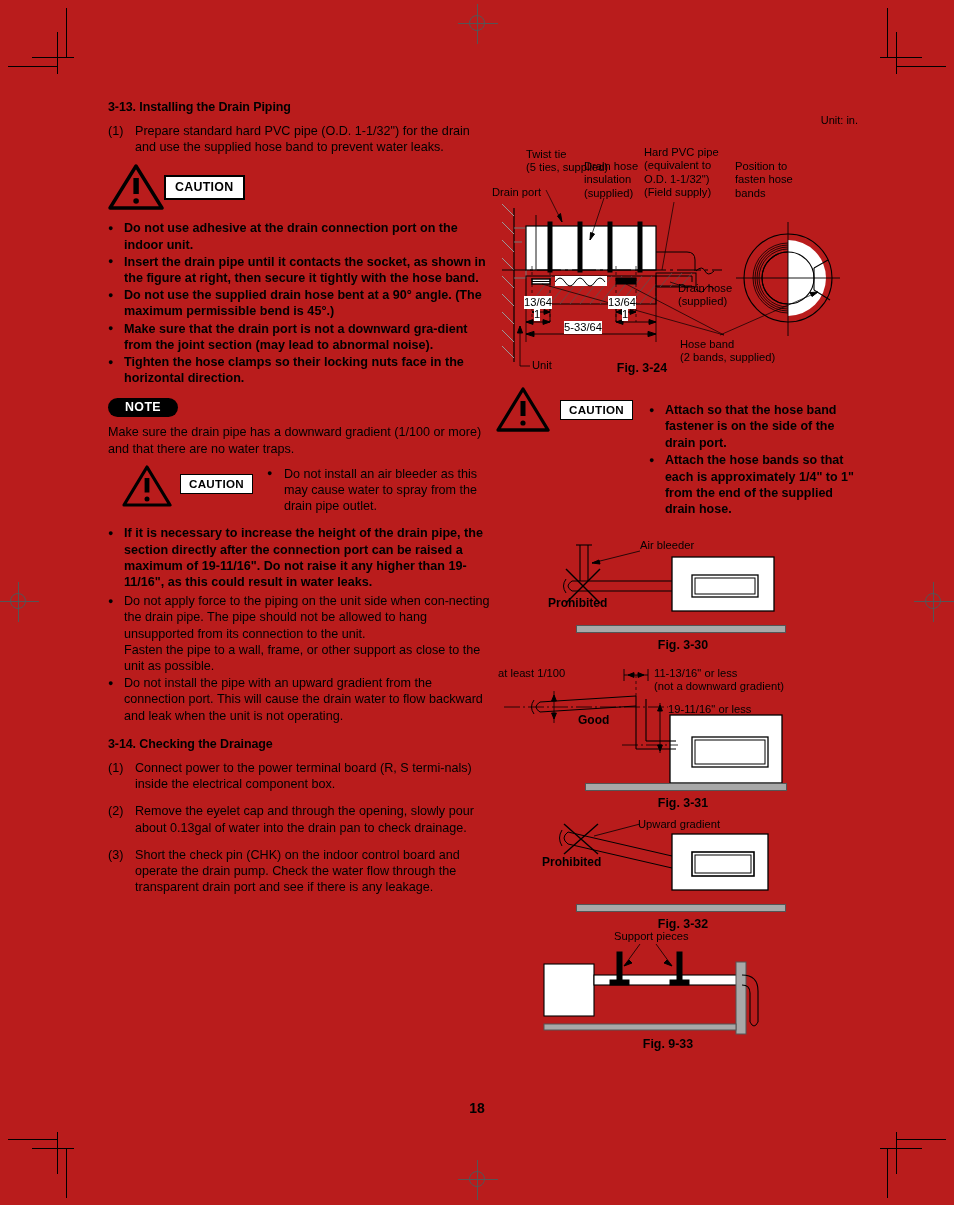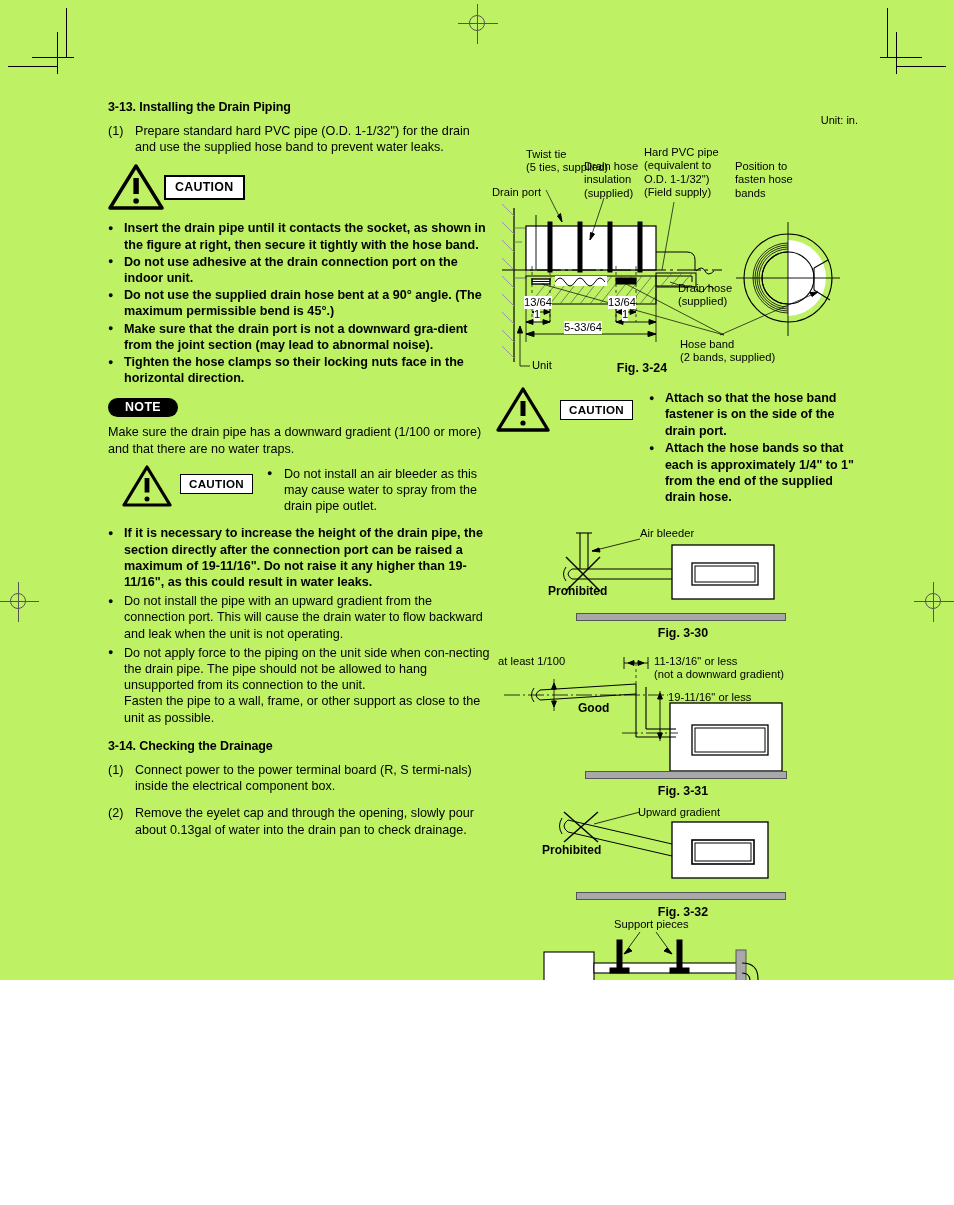--- a/index.html
+++ b/index.html
@@ -14,8 +14,8 @@
   #page {
     position: relative;
     width: 954px;
-    height: 980px;
-    background: #bef264;
+    height: 1205px;
+    background: #b91c1c;
     overflow: hidden;
   }
 

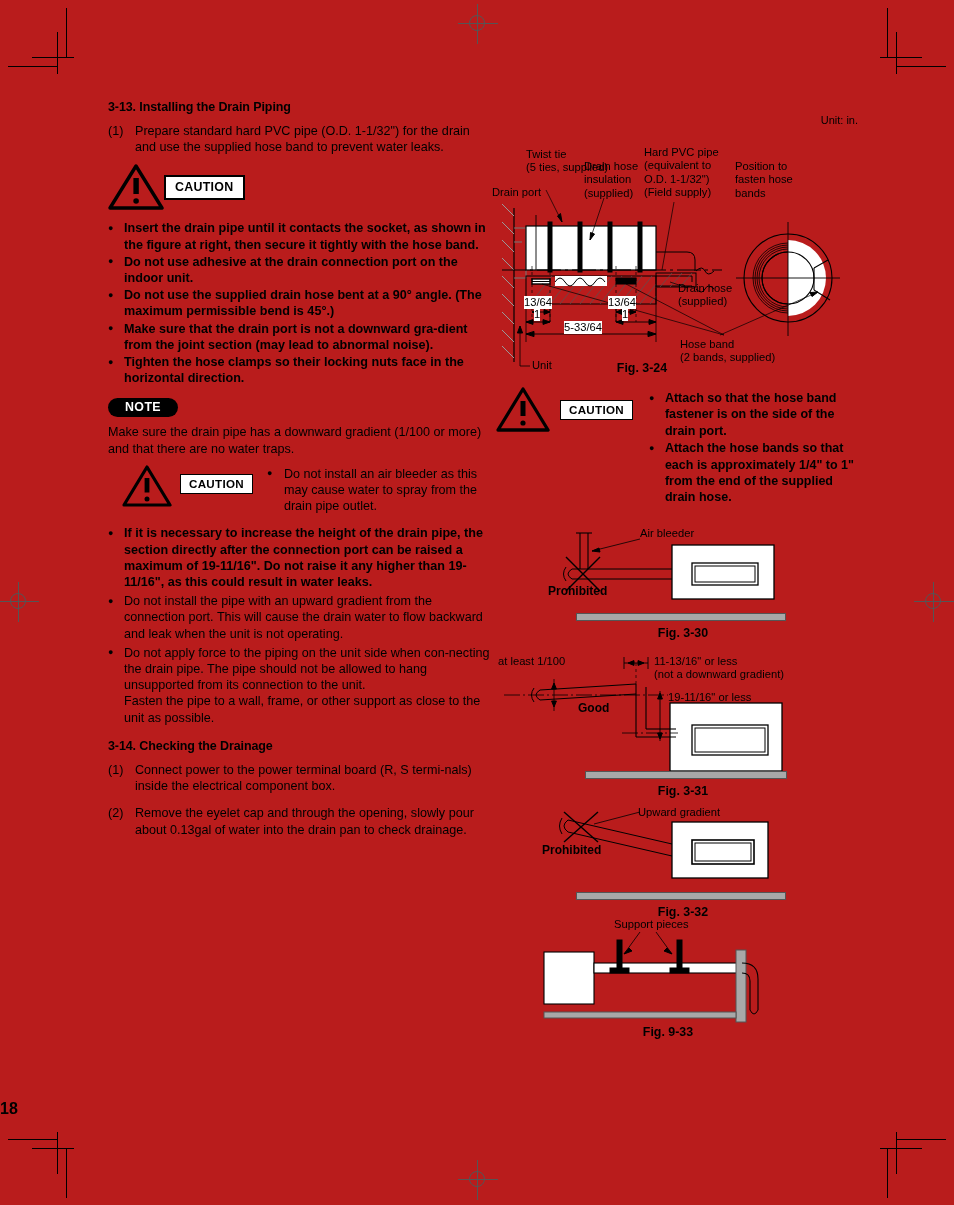--- a/index.html
+++ b/index.html
@@ -195,8 +195,8 @@
     </div>
 
     <ul class="bul bold">
+      <li>Do not use adhesive at the drain connection port on the indoor unit.</li>
       <li>Insert the drain pipe until it contacts the socket, as shown in the figure at right, then secure it tightly with the hose band.</li>
-      <li>Do not use adhesive at the drain connection port on the indoor unit.</li>
       <li>Do not use the supplied drain hose bent at a 90° angle. (The maximum permissible bend is 45°.)</li>
       <li>Make sure that the drain port is not a downward gra-dient from the joint section (may lead to abnormal noise).</li>
       <li>Tighten the hose clamps so their locking nuts face in the horizontal direction.</li>

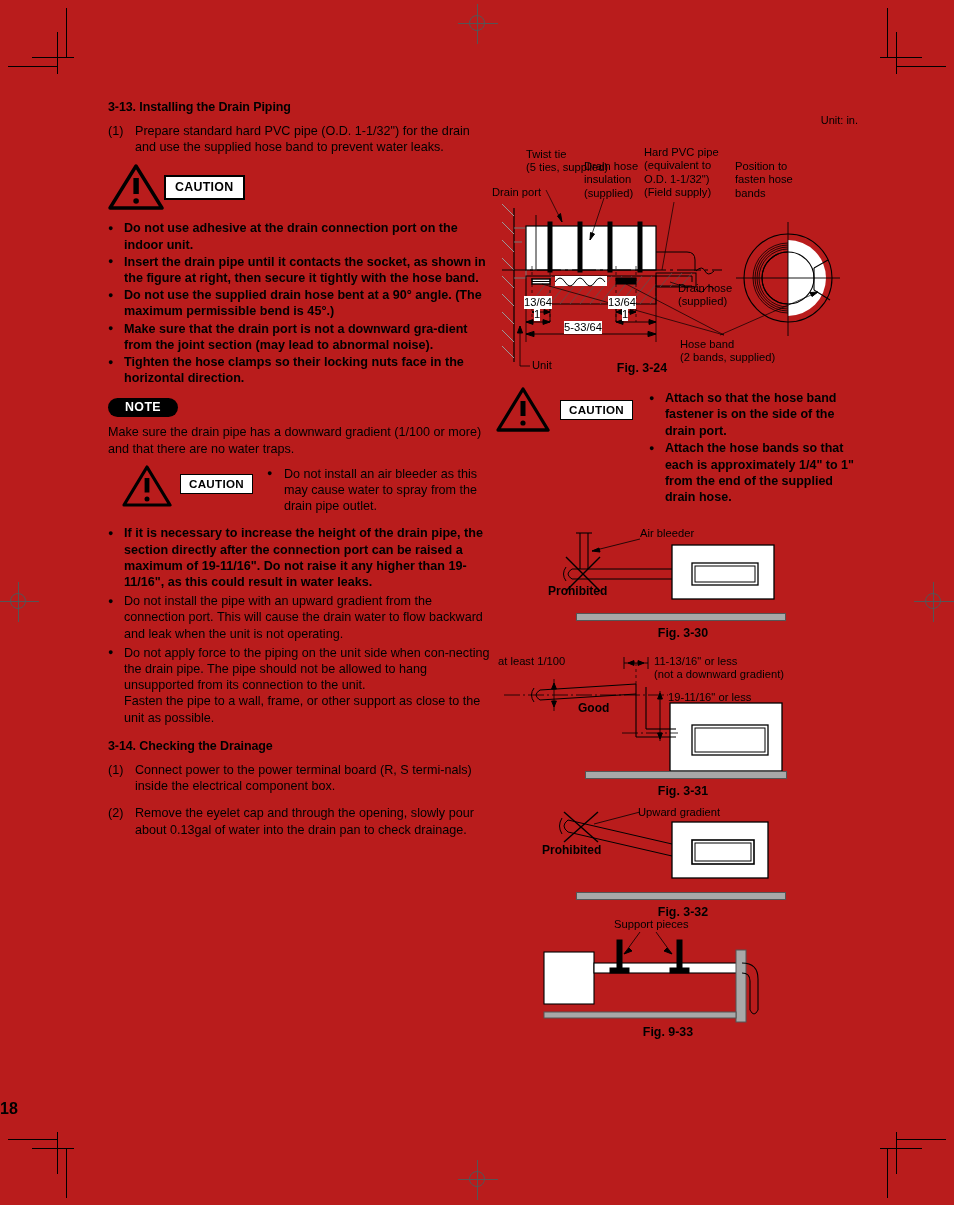--- a/index.html
+++ b/index.html
@@ -100,7 +100,7 @@
   .rc-caution { display: flex; align-items: flex-start; margin: 6px 0 14px 4px; }
   .rc-caution .warn-tri { margin-right: 10px; }
   .rc-caution .cbox-wrap { padding-top: 14px; margin-right: 16px; }
-  .rc-caution ul.bul { margin-top: 4px; }
+  .rc-caution ul.bul { margin-top: 16px; }
   .rc-caution ul.bul > li { font-weight: bold; font-size: 12.5px; line-height: 16.4px; }
 
   

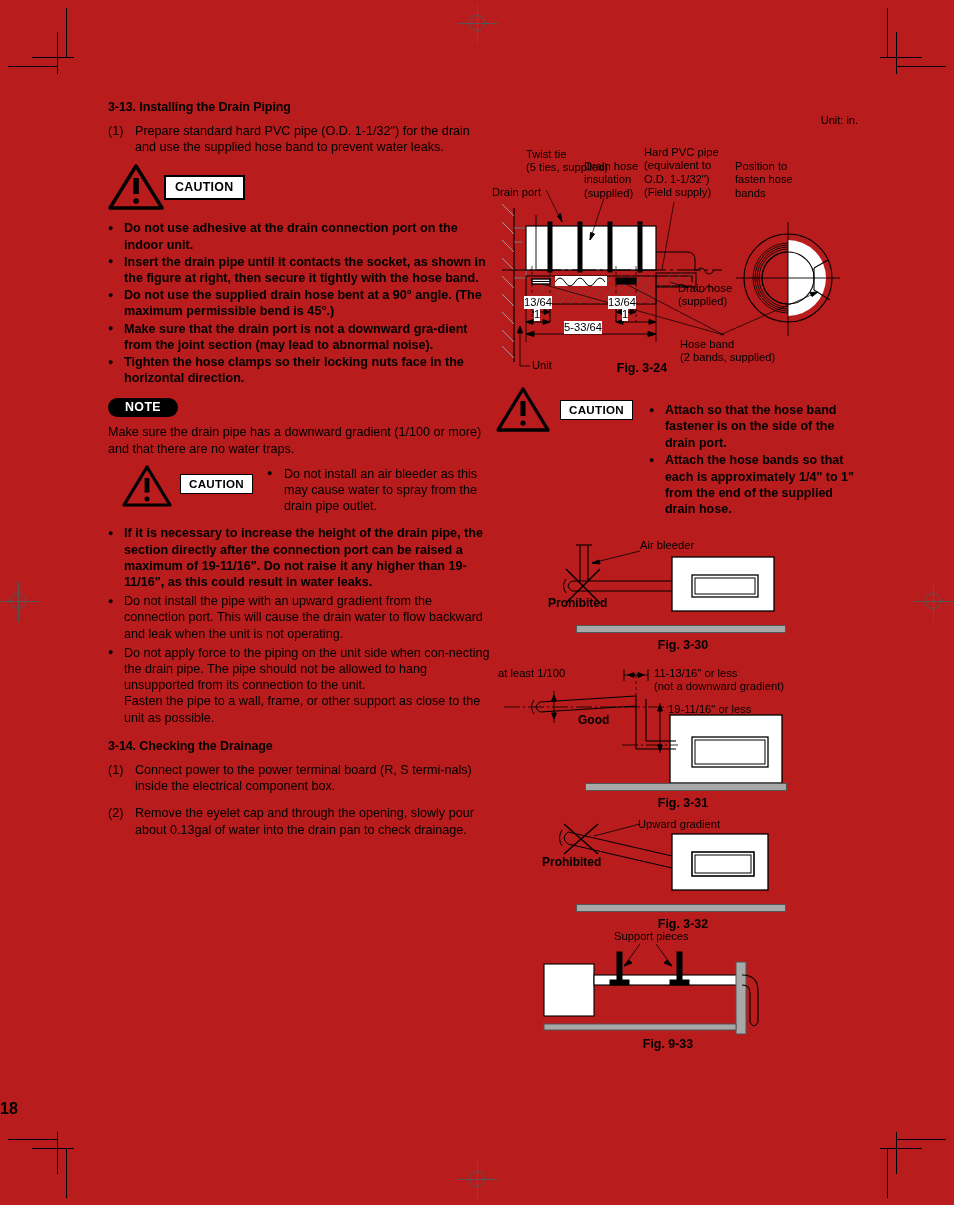--- a/index.html
+++ b/index.html
@@ -225,9 +225,9 @@
 
     <ul class="bul">
       <li class="b-bold" style="font-weight:bold;margin-bottom:3px;">If it is necessary to increase the height of the drain pipe, the section directly after the connection port can be raised a maximum of 19-11/16". Do not raise it any higher than 19-11/16", as this could result in water leaks.</li>
-      <li style="margin-bottom:3px;">Do not install the pipe with an upward gradient from the connection port. This will cause the drain water to flow backward and leak when the unit is not operating.</li>
       <li style="white-space:pre-line;">Do not apply force to the piping on the unit side when con-necting the drain pipe. The pipe should not be allowed to hang unsupported from its connection to the unit.
 Fasten the pipe to a wall, frame, or other support as close to the unit as possible.</li>
+      <li style="margin-bottom:3px;">Do not install the pipe with an upward gradient from the connection port. This will cause the drain water to flow backward and leak when the unit is not operating.</li>
     </ul>
 
     <h2 class="sec" style="margin-top:13px;">3-14.  Checking the Drainage</h2>

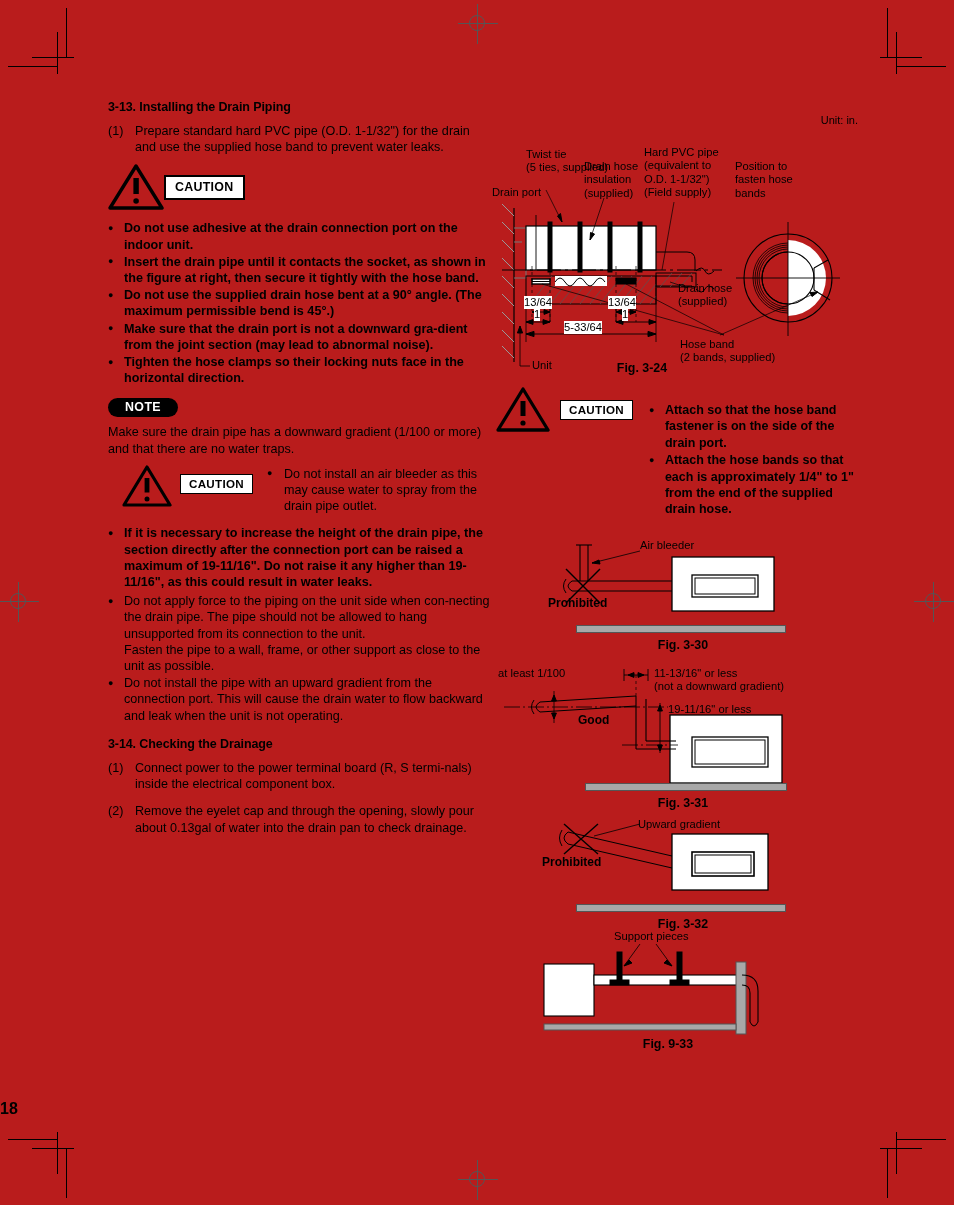--- a/index.html
+++ b/index.html
@@ -238,6 +238,9 @@
     </div>
     <div class="numpara" style="margin-bottom:11px;">
       <span class="n">(2)</span><span>Remove the eyelet cap and through the opening, slowly pour about 0.13gal of water into the drain pan to check drainage.</span>
+    </div>
+    <div class="numpara">
+      <span class="n">(3)</span><span>Short the check pin (CHK) on the indoor control board and operate the drain pump. Check the water flow through the transparent drain port and see if there is any leakage.</span>
     </div>
   </div>
 

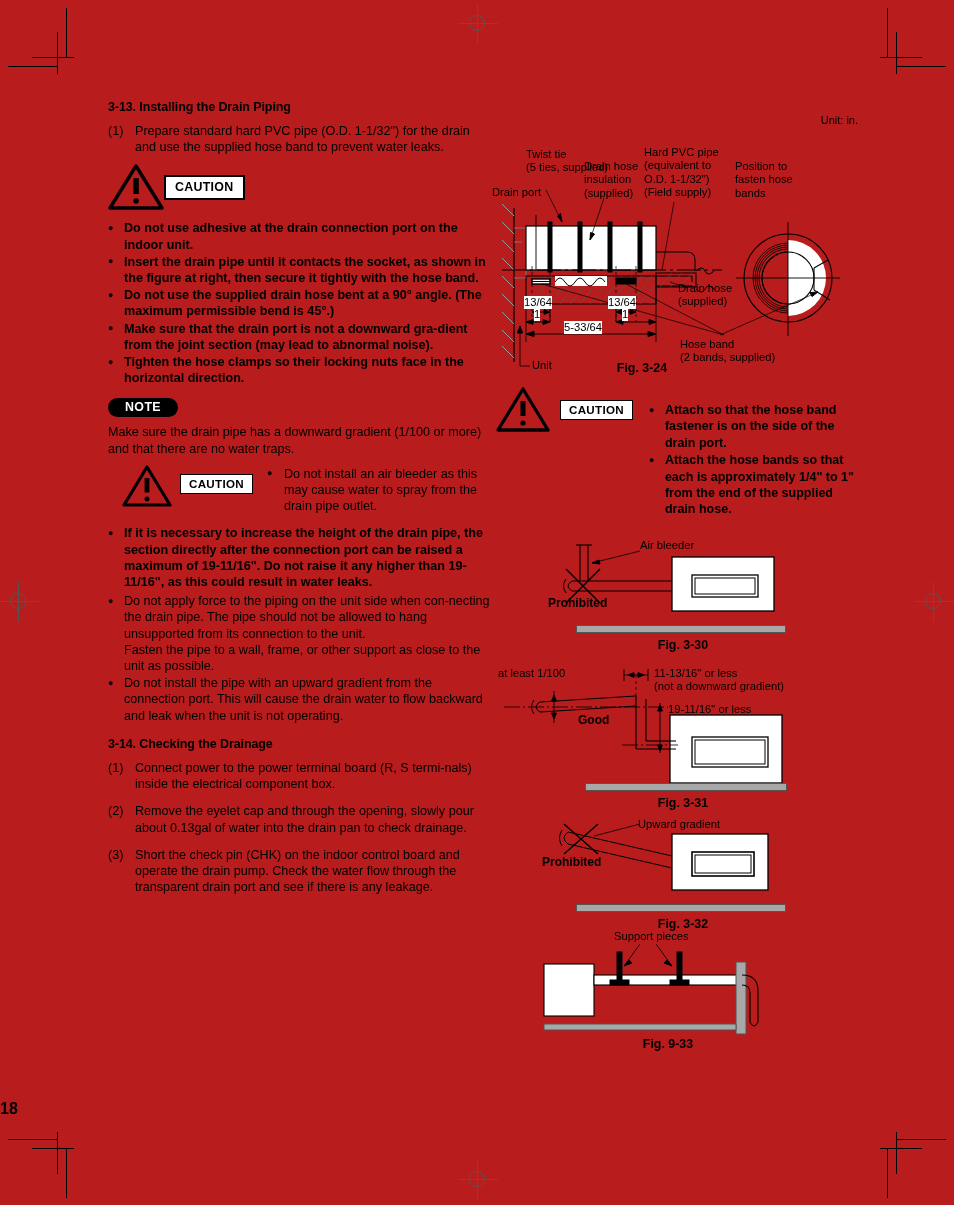--- a/index.html
+++ b/index.html
@@ -118,8 +118,8 @@
     background: #a8a8a8; border: 1px solid #555; height: 6px;
   }
   .page-num {
-    position: absolute; left: 0; right: 0; 
-    font-size: 16px; font-weight: bold;
+    position: absolute; left: 0; right: 0; text-align: center;
+    font-size: 14px; font-weight: bold;
   }
 </style>
 </head>

